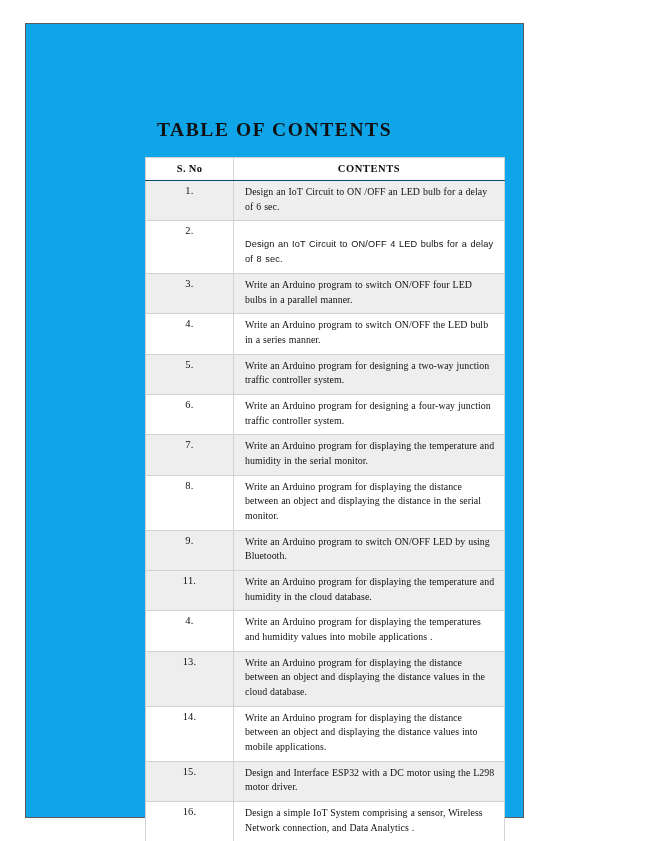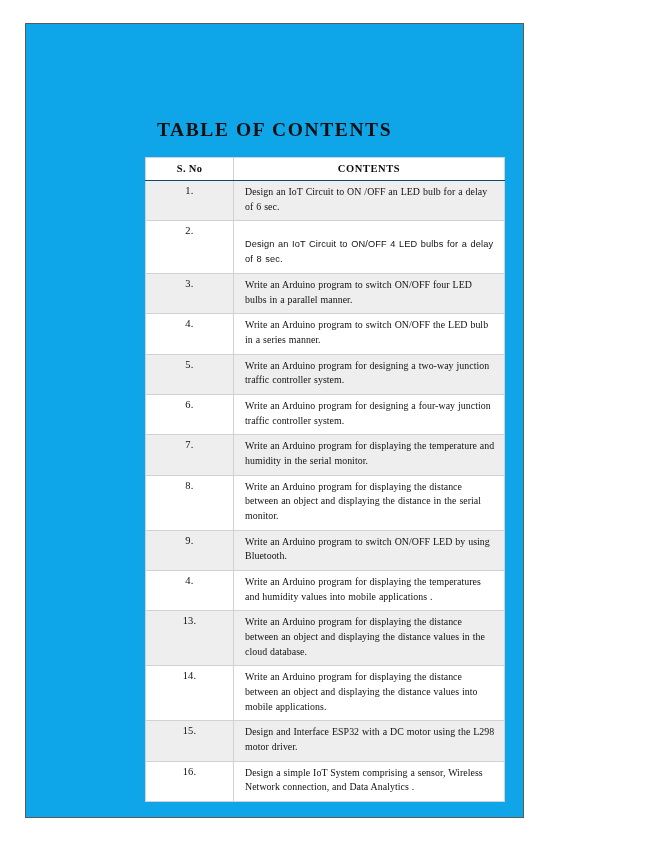--- a/index.html
+++ b/index.html
@@ -158,6 +158,10 @@
           <td class="sno">9.</td>
           <td class="contents">Write an Arduino program to switch ON/OFF LED by using Bluetooth.</td>
         </tr>
+        <tr class="shaded">
+          <td class="sno">11.</td>
+          <td class="contents">Write an Arduino program for displaying the temperature and humidity in the cloud database.</td>
+        </tr>
         <tr class="plain">
           <td class="sno">4.</td>
           <td class="contents">Write an Arduino program for displaying the temperatures and humidity values into mobile applications .</td>

